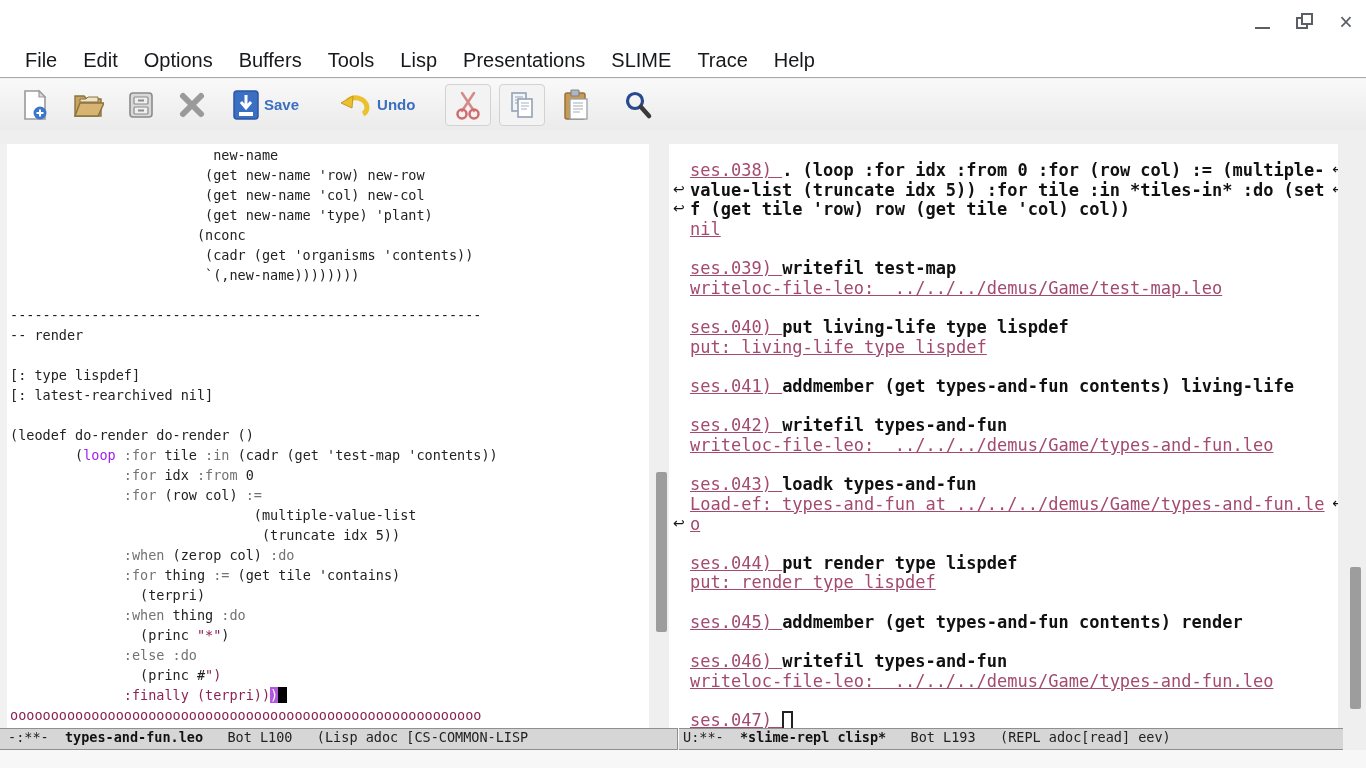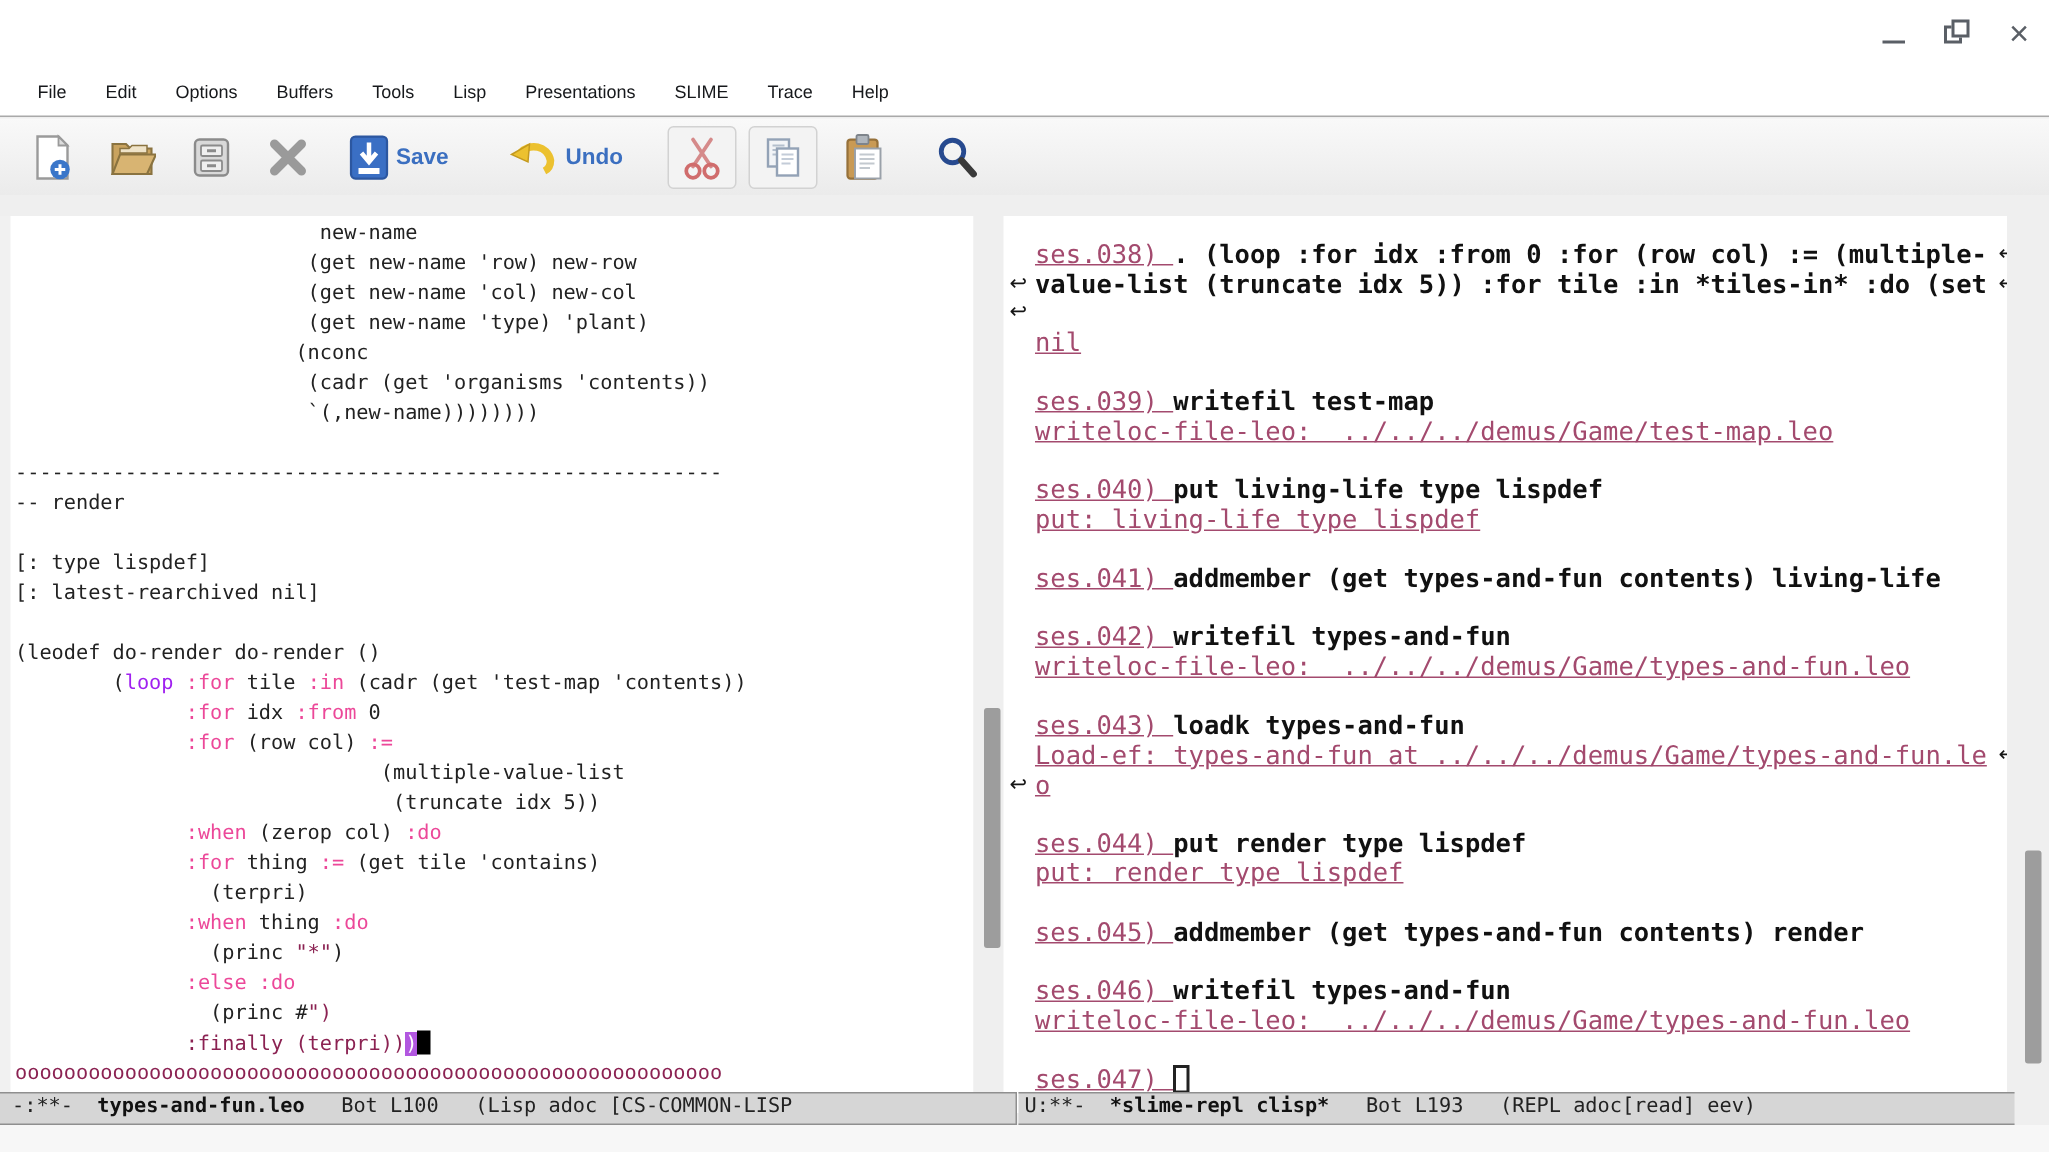--- a/index.html
+++ b/index.html
@@ -19,7 +19,7 @@
   
   .menubar { position:absolute; left:0; top:44px; width:1366px; height:34px; background:#ffffff;
              border-bottom:1px solid #a9a9a9; display:flex; align-items:center; padding-left:12px; }
-  .menu-item { font-size:12px; color:#16181b; padding:0 13px; height:100%; display:flex; align-items:center; }
+  .menu-item { font-size:20px; color:#16181b; padding:0 13px; height:100%; display:flex; align-items:center; }
 
   
   .toolbar { position:absolute; left:0; top:79px; width:1366px; height:51px;

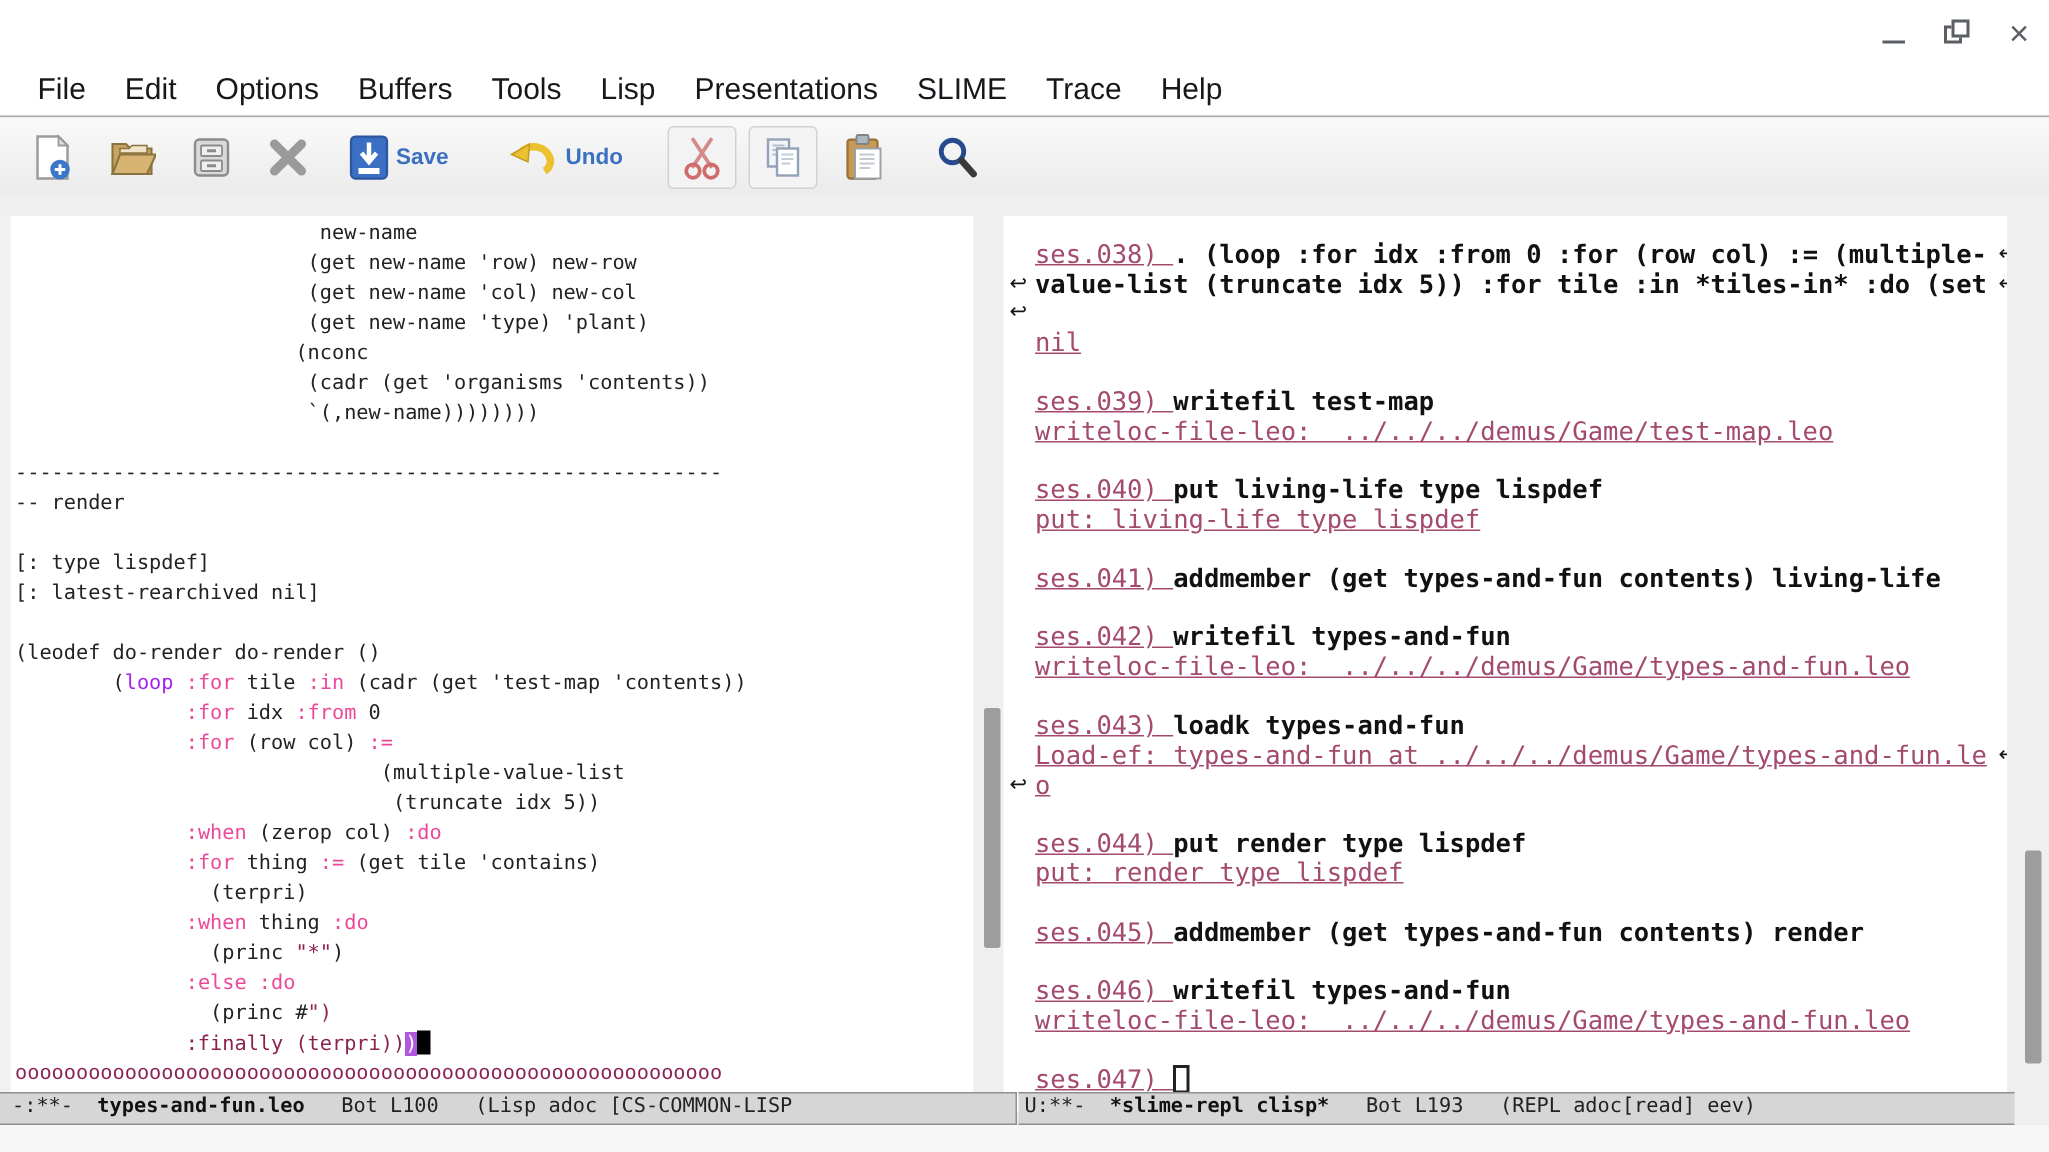--- a/index.html
+++ b/index.html
@@ -208,7 +208,7 @@
     <div class="pane pane-right rp">
         <div class="cl"><span class="sg-pr">ses.038) </span><span class="sg-b">. (loop :for idx :from 0 :for (row col) := (multiple-</span><span class="wr">↩</span></div>
         <div class="cl"><span class="wl">↩</span><span class="sg-b">value-list (truncate idx 5)) :for tile :in *tiles-in* :do (set</span><span class="wr">↩</span></div>
-        <div class="cl"><span class="wl">↩</span></div>
+        <div class="cl"><span class="wl">↩</span><span class="sg-b">f (get tile 'row) row (get tile 'col) col))</span></div>
         <div class="cl"><span class="sg-pr">nil</span></div>
         <div class="cl"></div>
         <div class="cl"><span class="sg-pr">ses.039) </span><span class="sg-b">writefil test-map</span></div>

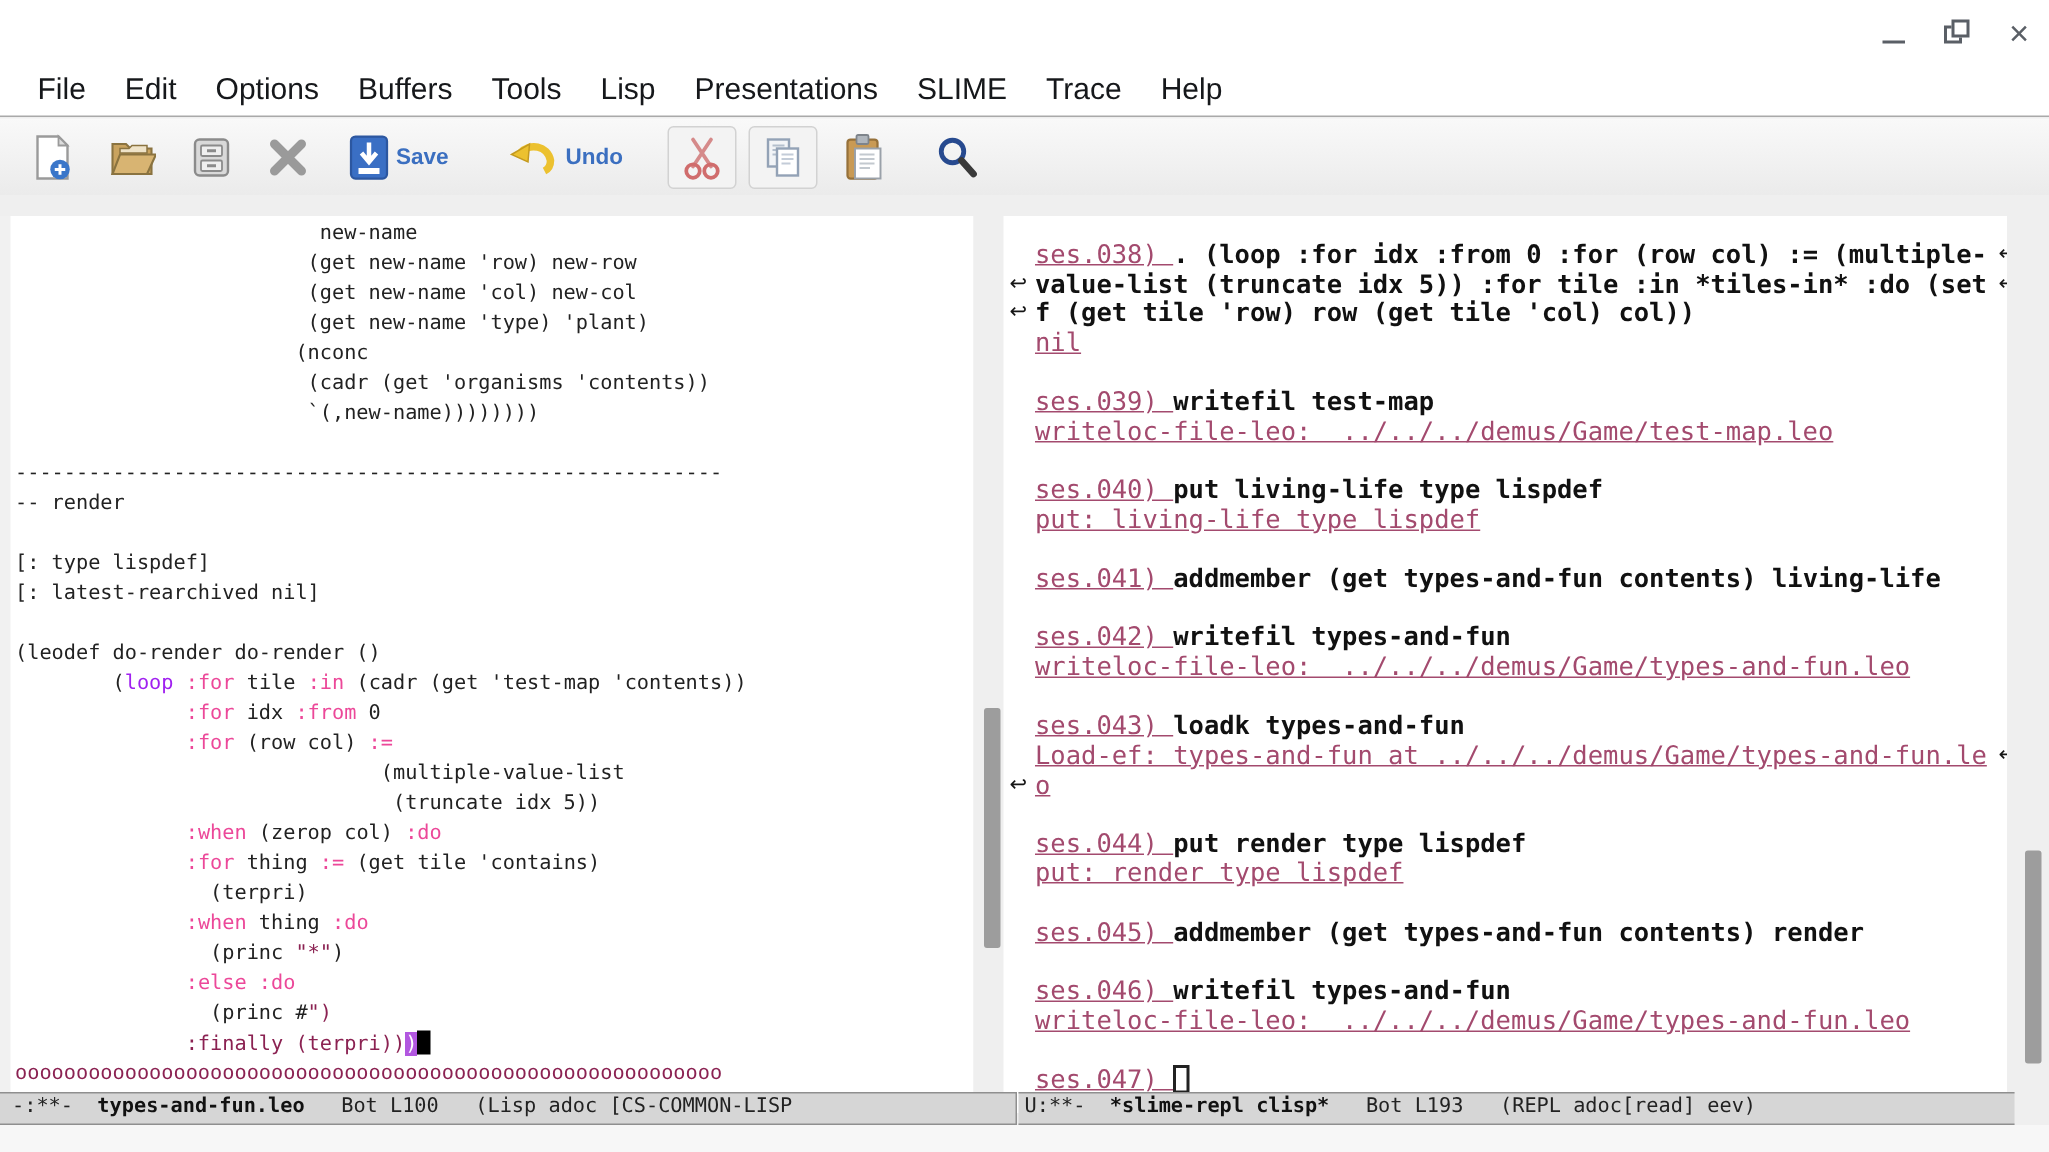--- a/index.html
+++ b/index.html
@@ -45,7 +45,7 @@
   .lp .cl { height:20px; line-height:20px; font:13.5px "DejaVu Sans Mono", monospace; }
   .rp .cl { height:19.65px; line-height:19.65px; font:17px "DejaVu Sans Mono", monospace; }
   .sg-d  { color:#222222; }
-  .sg-kw { color:#ec4899; }
+  .sg-kw { color:#737373; }
   .sg-fn { color:#a020f0; }
   .sg-str{ color:#8b2252; }
   .sg-pr { color:#a34a6e;text-decoration:underline; }

